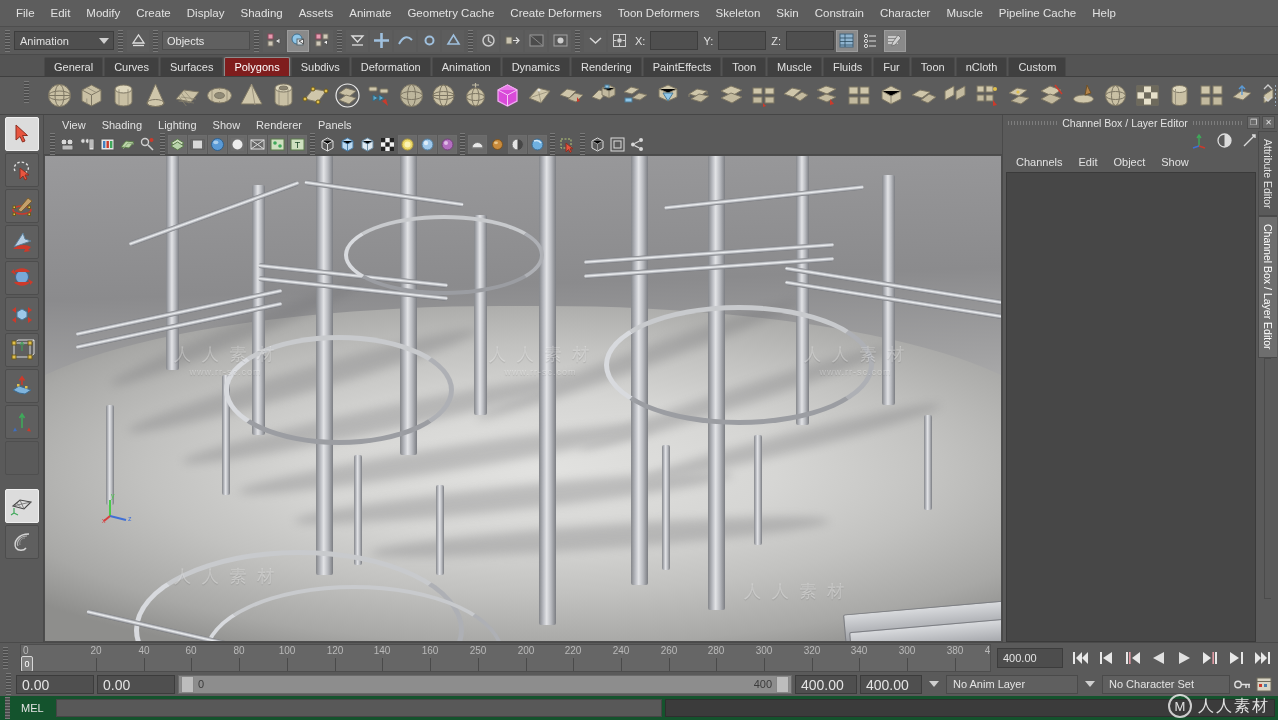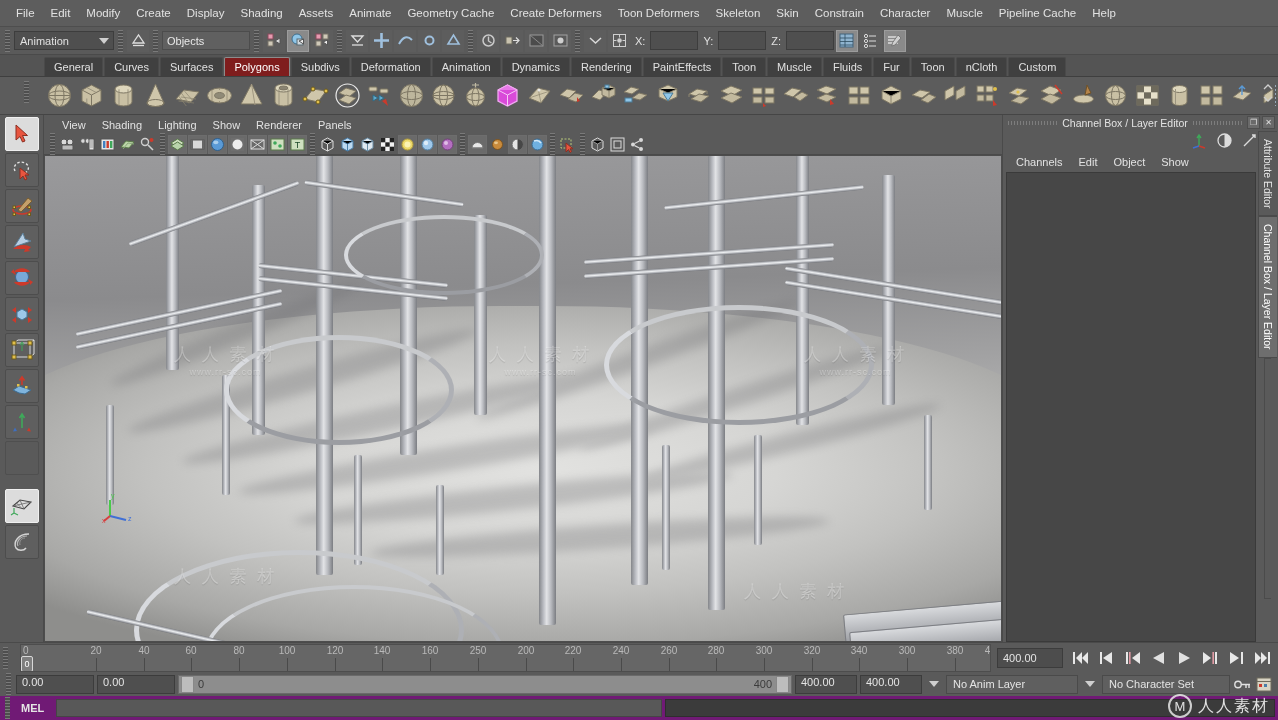--- a/index.html
+++ b/index.html
@@ -242,7 +242,7 @@
   }
   .numfield {
     height: 19px; background: #4f4f4f; border: 1px solid #3c3c3c;
-    display: flex; align-items: flex-start; padding-left: 5px; font-size: 11px; color: #e4e4e4;
+    display: flex; align-items: flex-end; padding-left: 5px; font-size: 14px; color: #e4e4e4;
     flex-shrink: 0;
   }
   .rangebar {

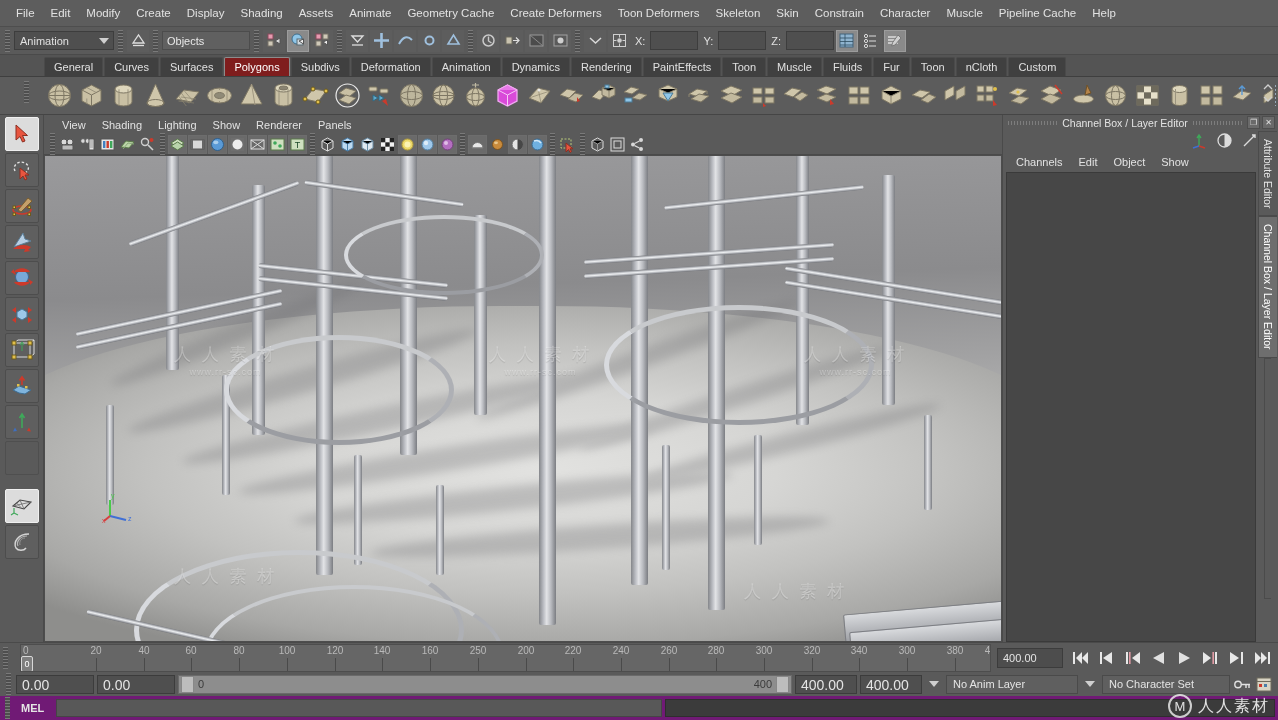--- a/index.html
+++ b/index.html
@@ -270,7 +270,7 @@
   
   .cmdrow {
     height: 24px; display: flex; align-items: center; gap: 3px;
-    background: #701a75; padding: 0 3px; flex-shrink: 0; font-weight: bold;
+    background: #14532d; padding: 0 3px; flex-shrink: 0;
   }
   .mel-label { width: 38px; font-size: 11px; color: #e4e4e4; padding-left: 6px; }
   .mel-input {

